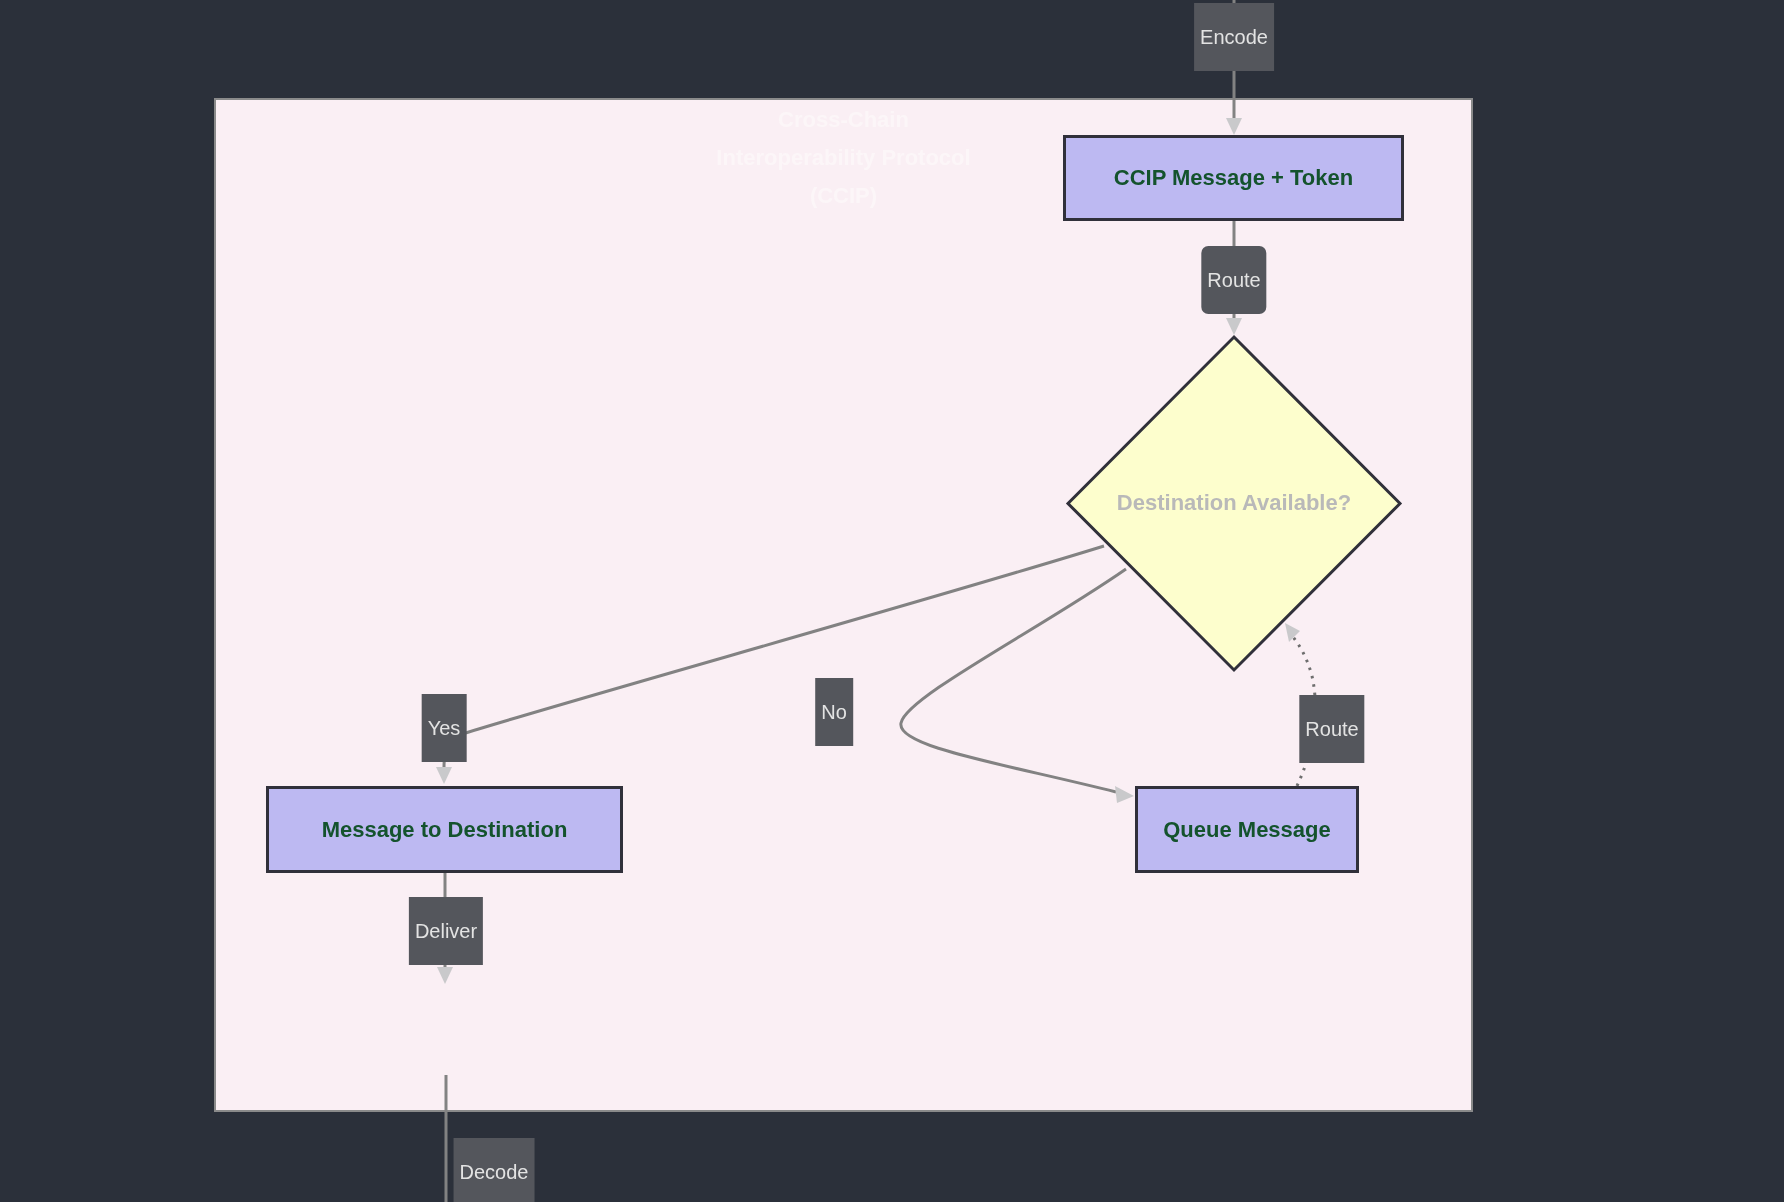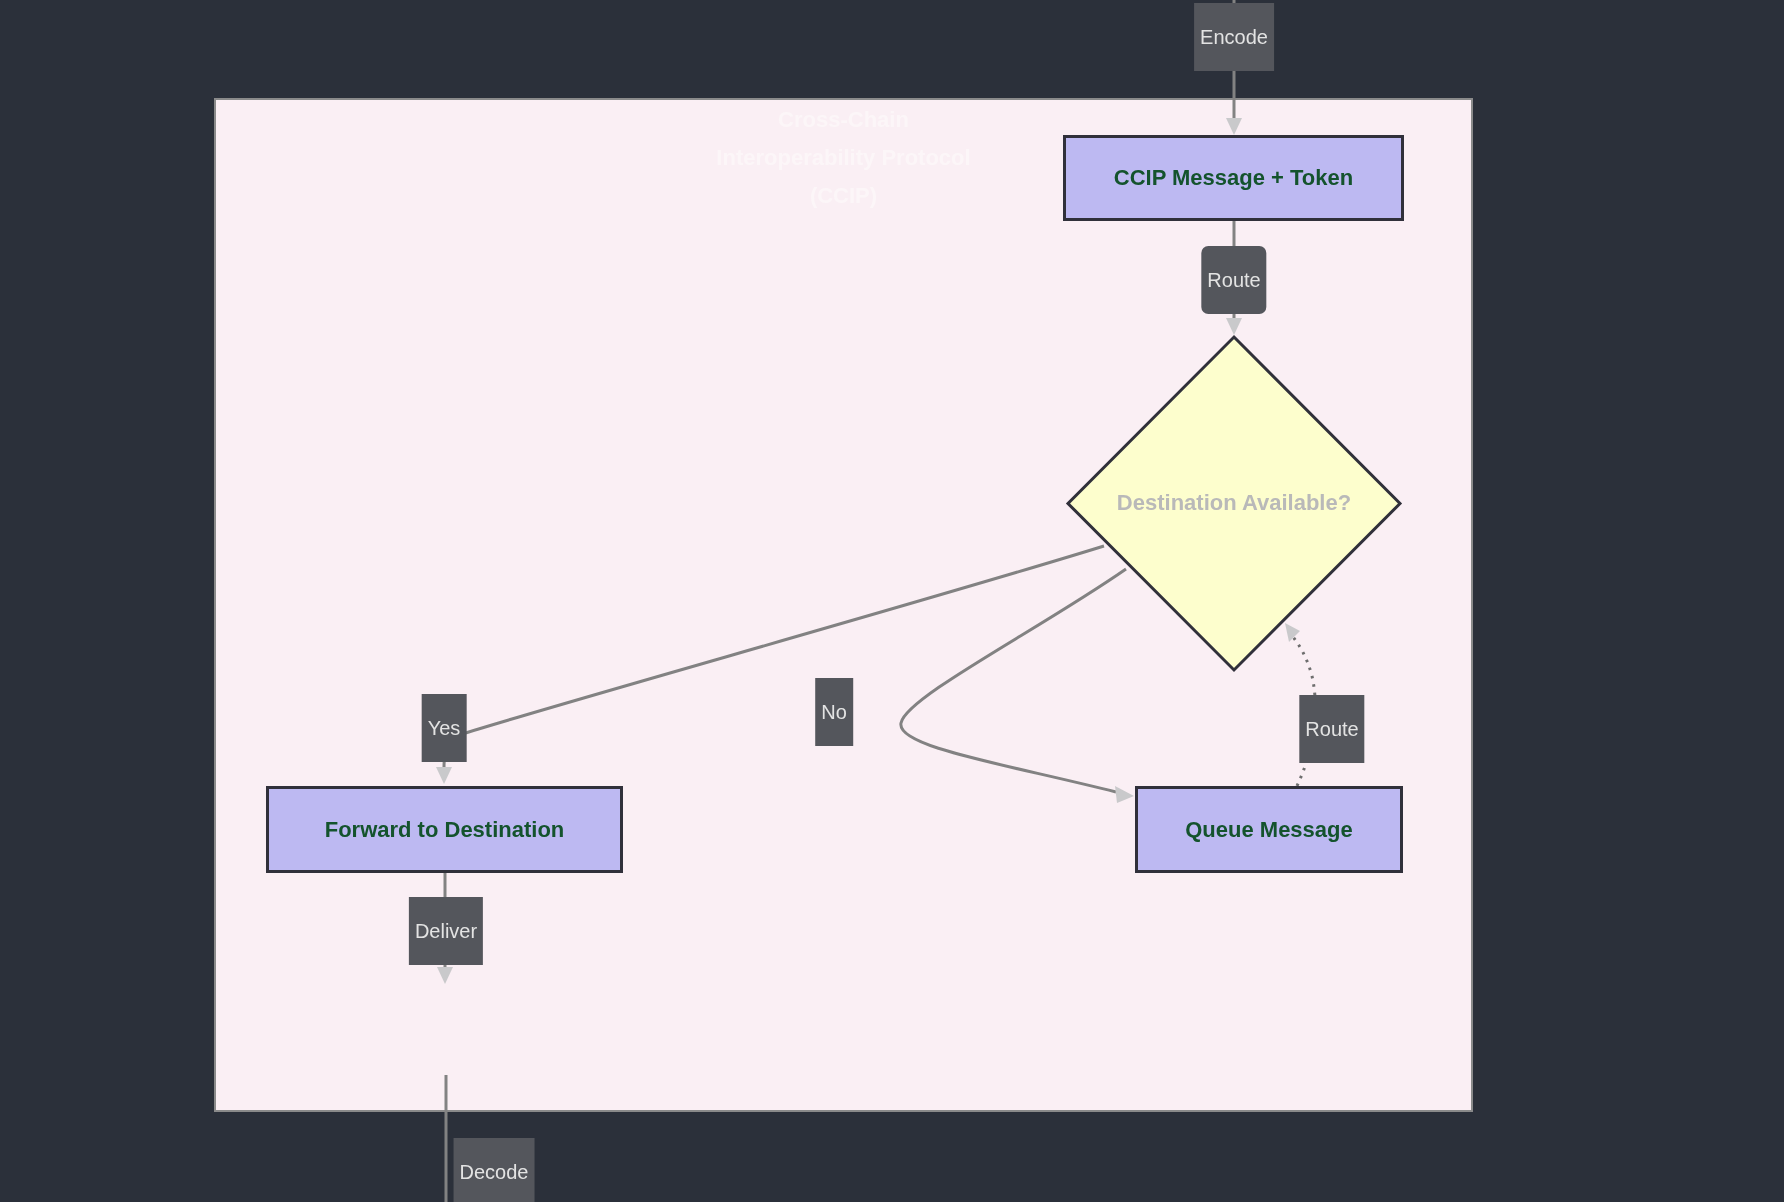--- a/index.html
+++ b/index.html
@@ -115,7 +115,7 @@
   <div class="diamond-label">Destination Available?</div>
 
   <div class="node process node-forward">
-    <span>Forward to Destination</span>
+    <span>Message to Destination</span>
   </div>
 
   <div class="node process node-queue">

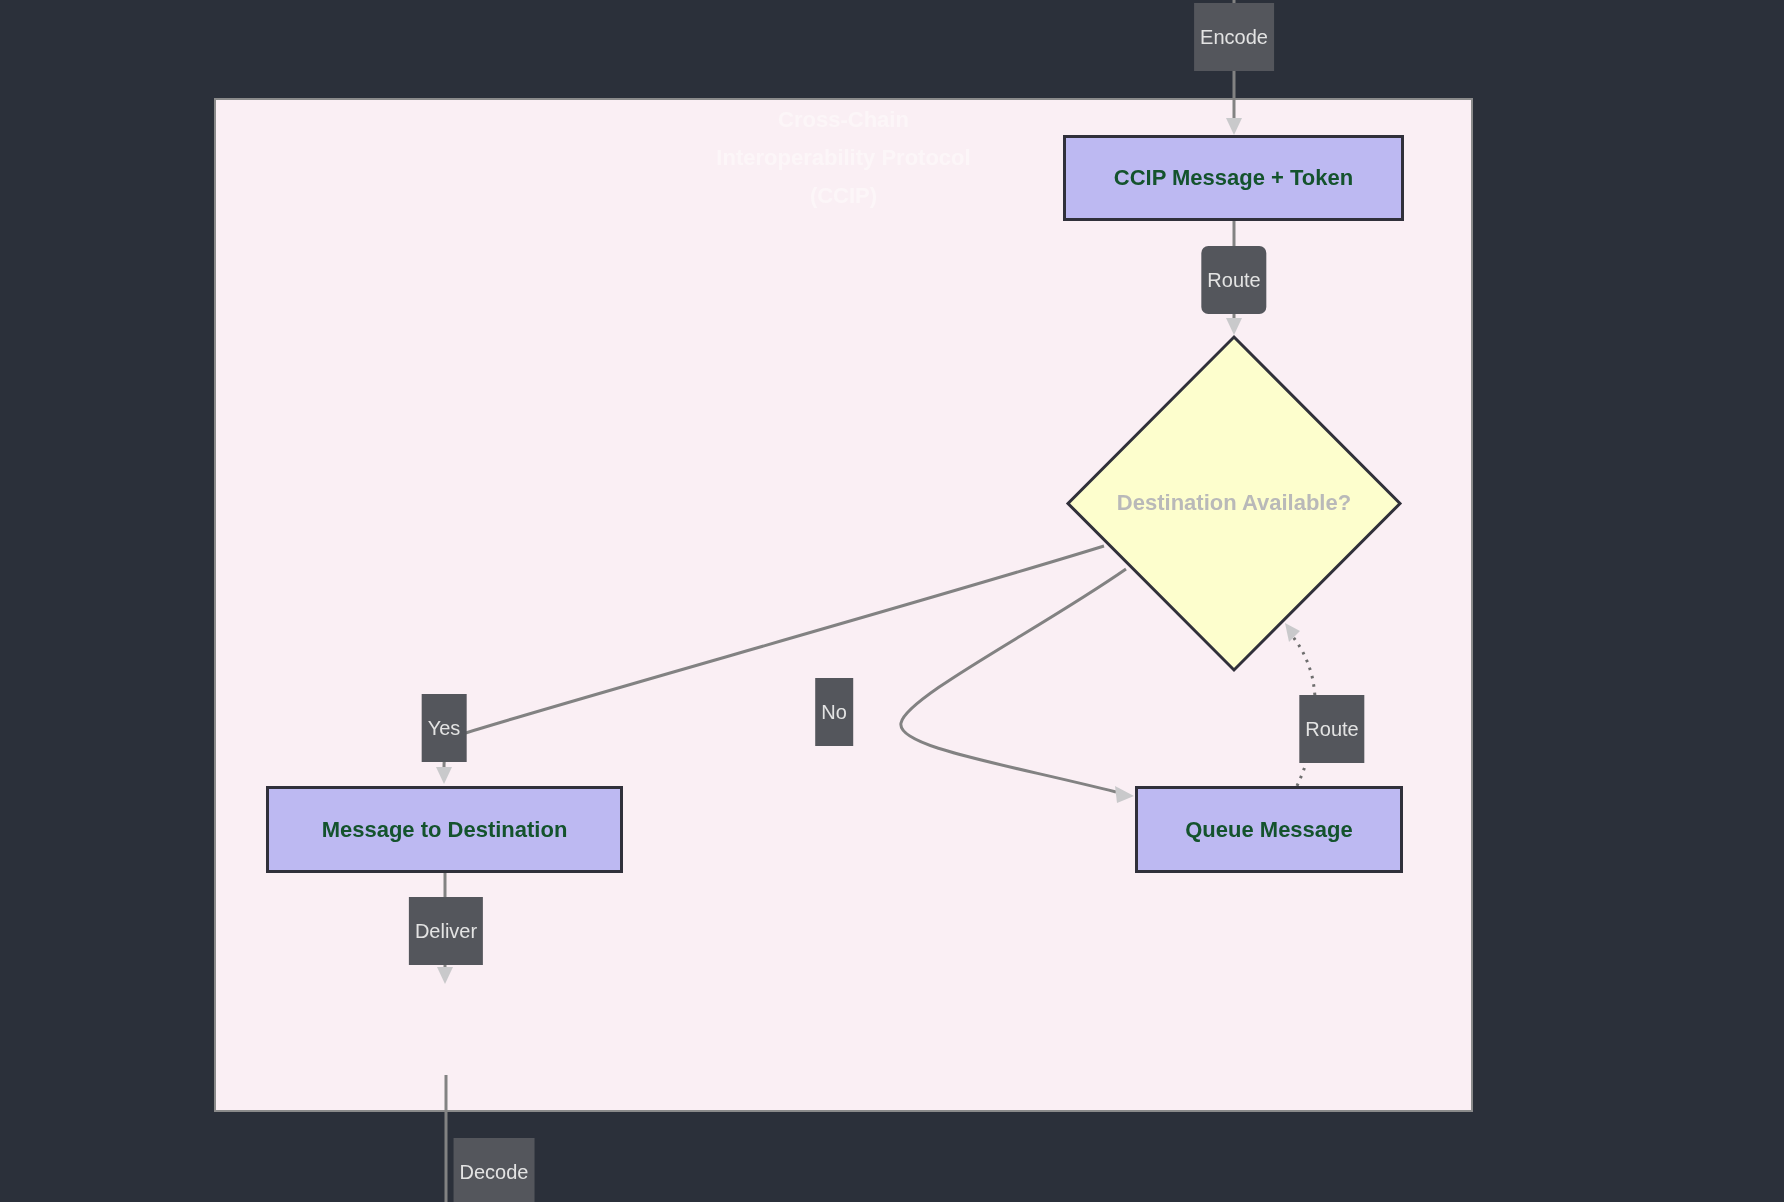--- a/index.html
+++ b/index.html
@@ -41,7 +41,7 @@
   .node.receive{background:#ccfccb;color:#b7bcb4;}
   .node-ccip{left:1063px;top:135px;width:341px;height:86px;}
   .node-forward{left:266px;top:786px;width:357px;height:87px;}
-  .node-queue{left:1135px;top:786px;width:268px;height:87px;}
+  .node-queue{left:1135px;top:786px;width:224px;height:87px;}
   .node-receive-box{left:324px;top:987px;width:243px;height:88px;}
   
   .diamond-label{

